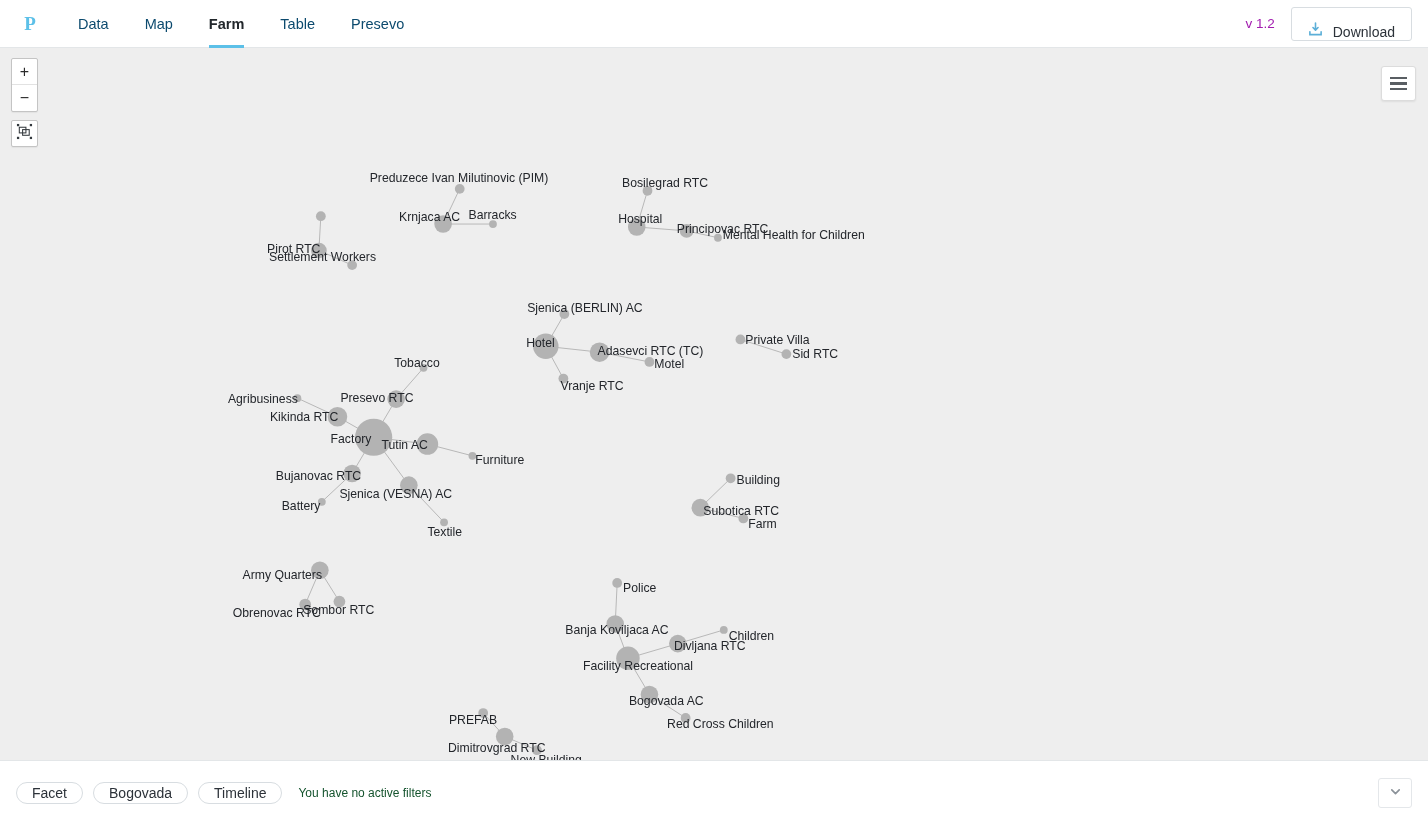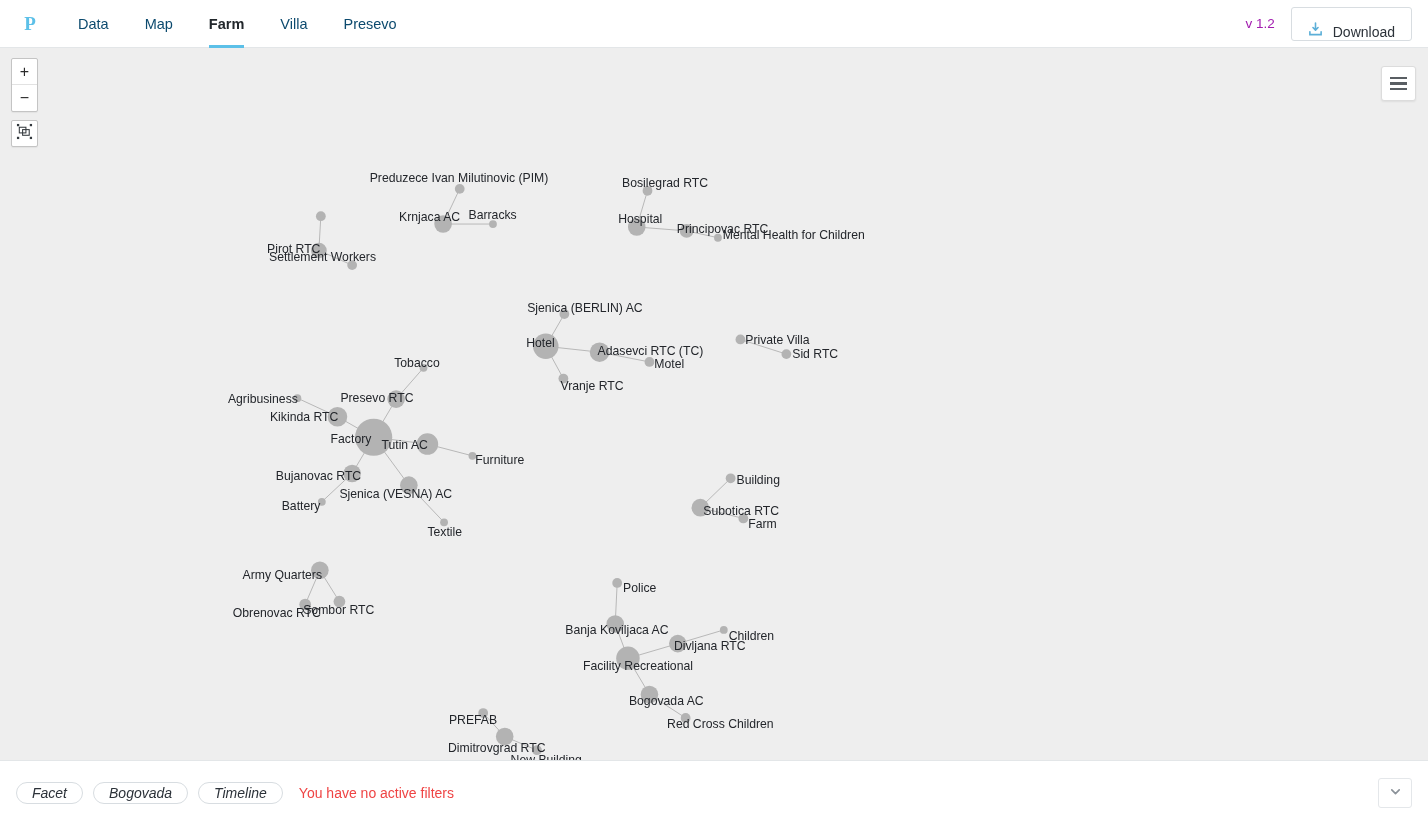--- a/index.html
+++ b/index.html
@@ -126,7 +126,7 @@
           <span>Farm</span>
         </div>
         <div class="nav-tab">
-          <span>Villa</span>
+          <span>Table</span>
         </div>
         <div class="nav-tab">
           <span>Presevo</span>

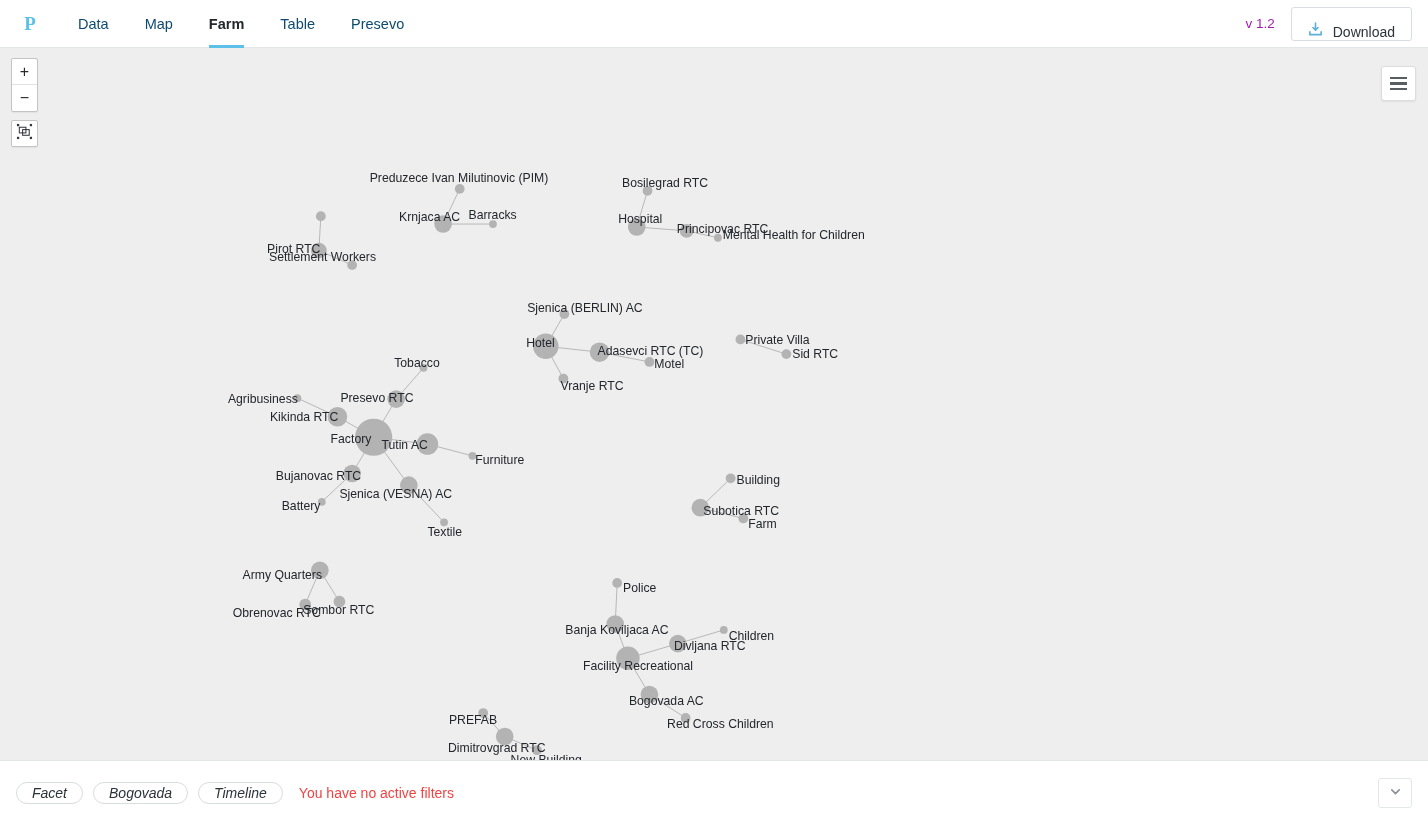--- a/index.html
+++ b/index.html
@@ -98,7 +98,7 @@
     border: 1px solid #d8dde1; background: #fff; border-radius: 15px;
     height: 22px; padding: 0 15px; margin-right: 10px; cursor: pointer;
     font-size: 14px; color: #2c3239;
-    display: flex; align-items: center; font-style: italic;
+    display: flex; align-items: center;
   }
   .no-filters { font-size: 14px; color: #ef4444; margin-left: 6px; }
   .collapse-btn {

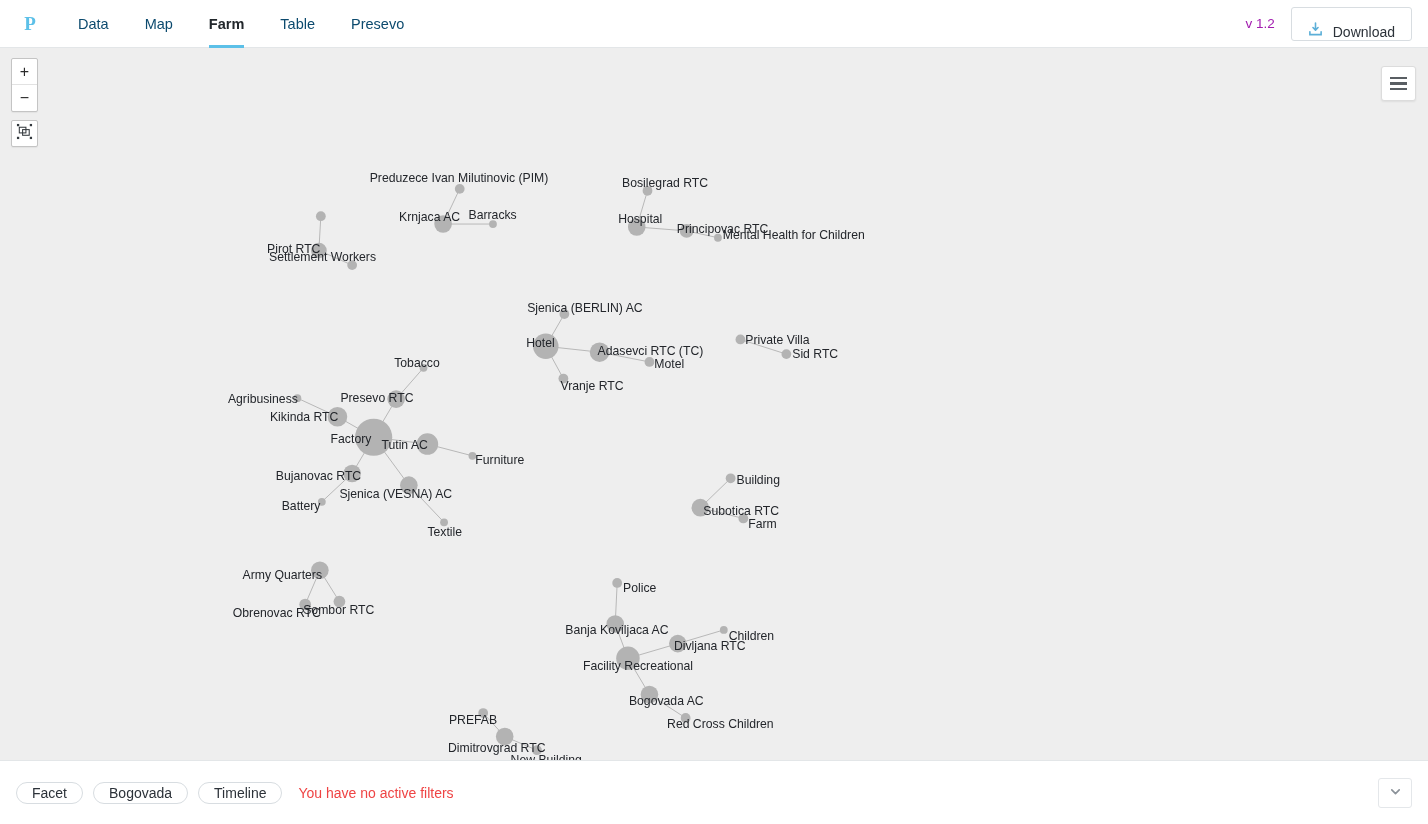--- a/index.html
+++ b/index.html
@@ -100,7 +100,7 @@
     font-size: 14px; color: #2c3239;
     display: flex; align-items: center;
   }
-  .no-filters { font-size: 14px; color: #ef4444; margin-left: 6px; }
+  .no-filters { font-size: 12px; color: #14532d; margin-left: 6px; }
   .collapse-btn {
     margin-left: auto; width: 34px; height: 30px;
     border: 1px solid #e4e7ea; border-radius: 3px; background: #fff;

